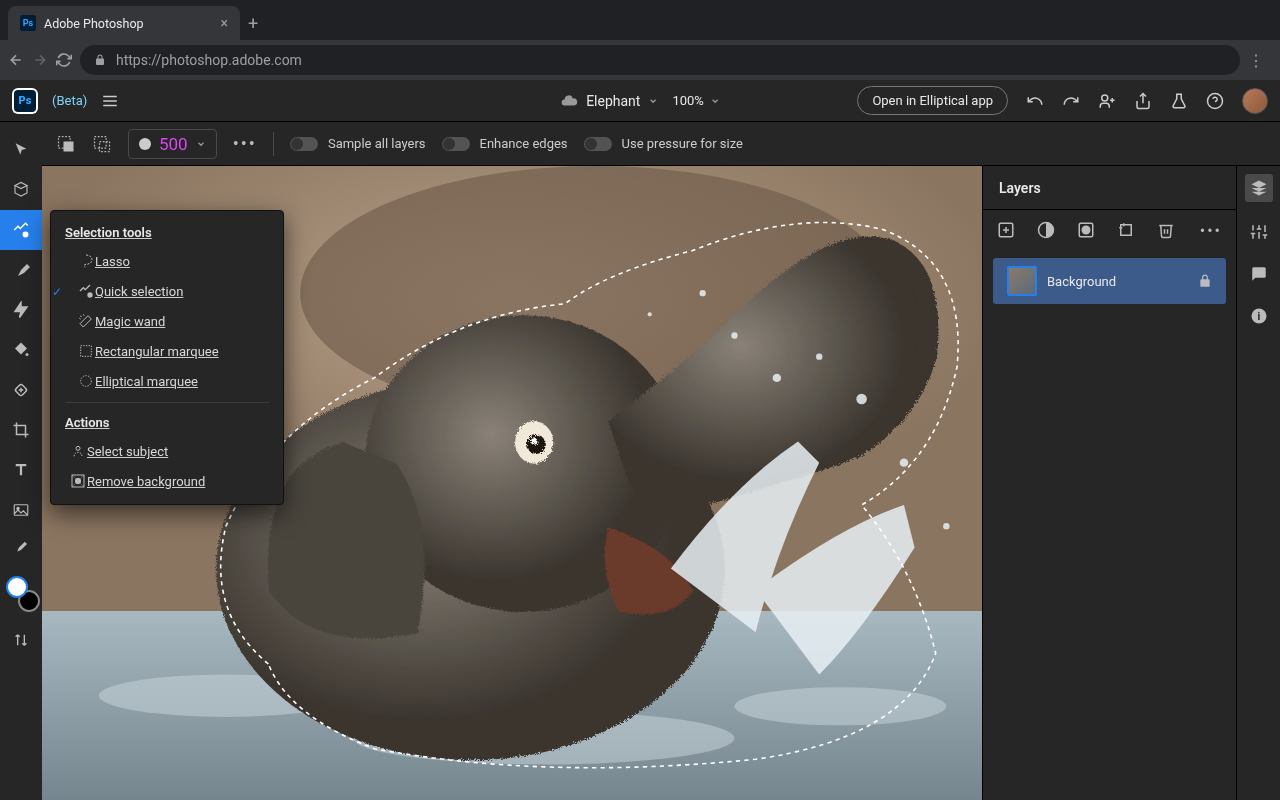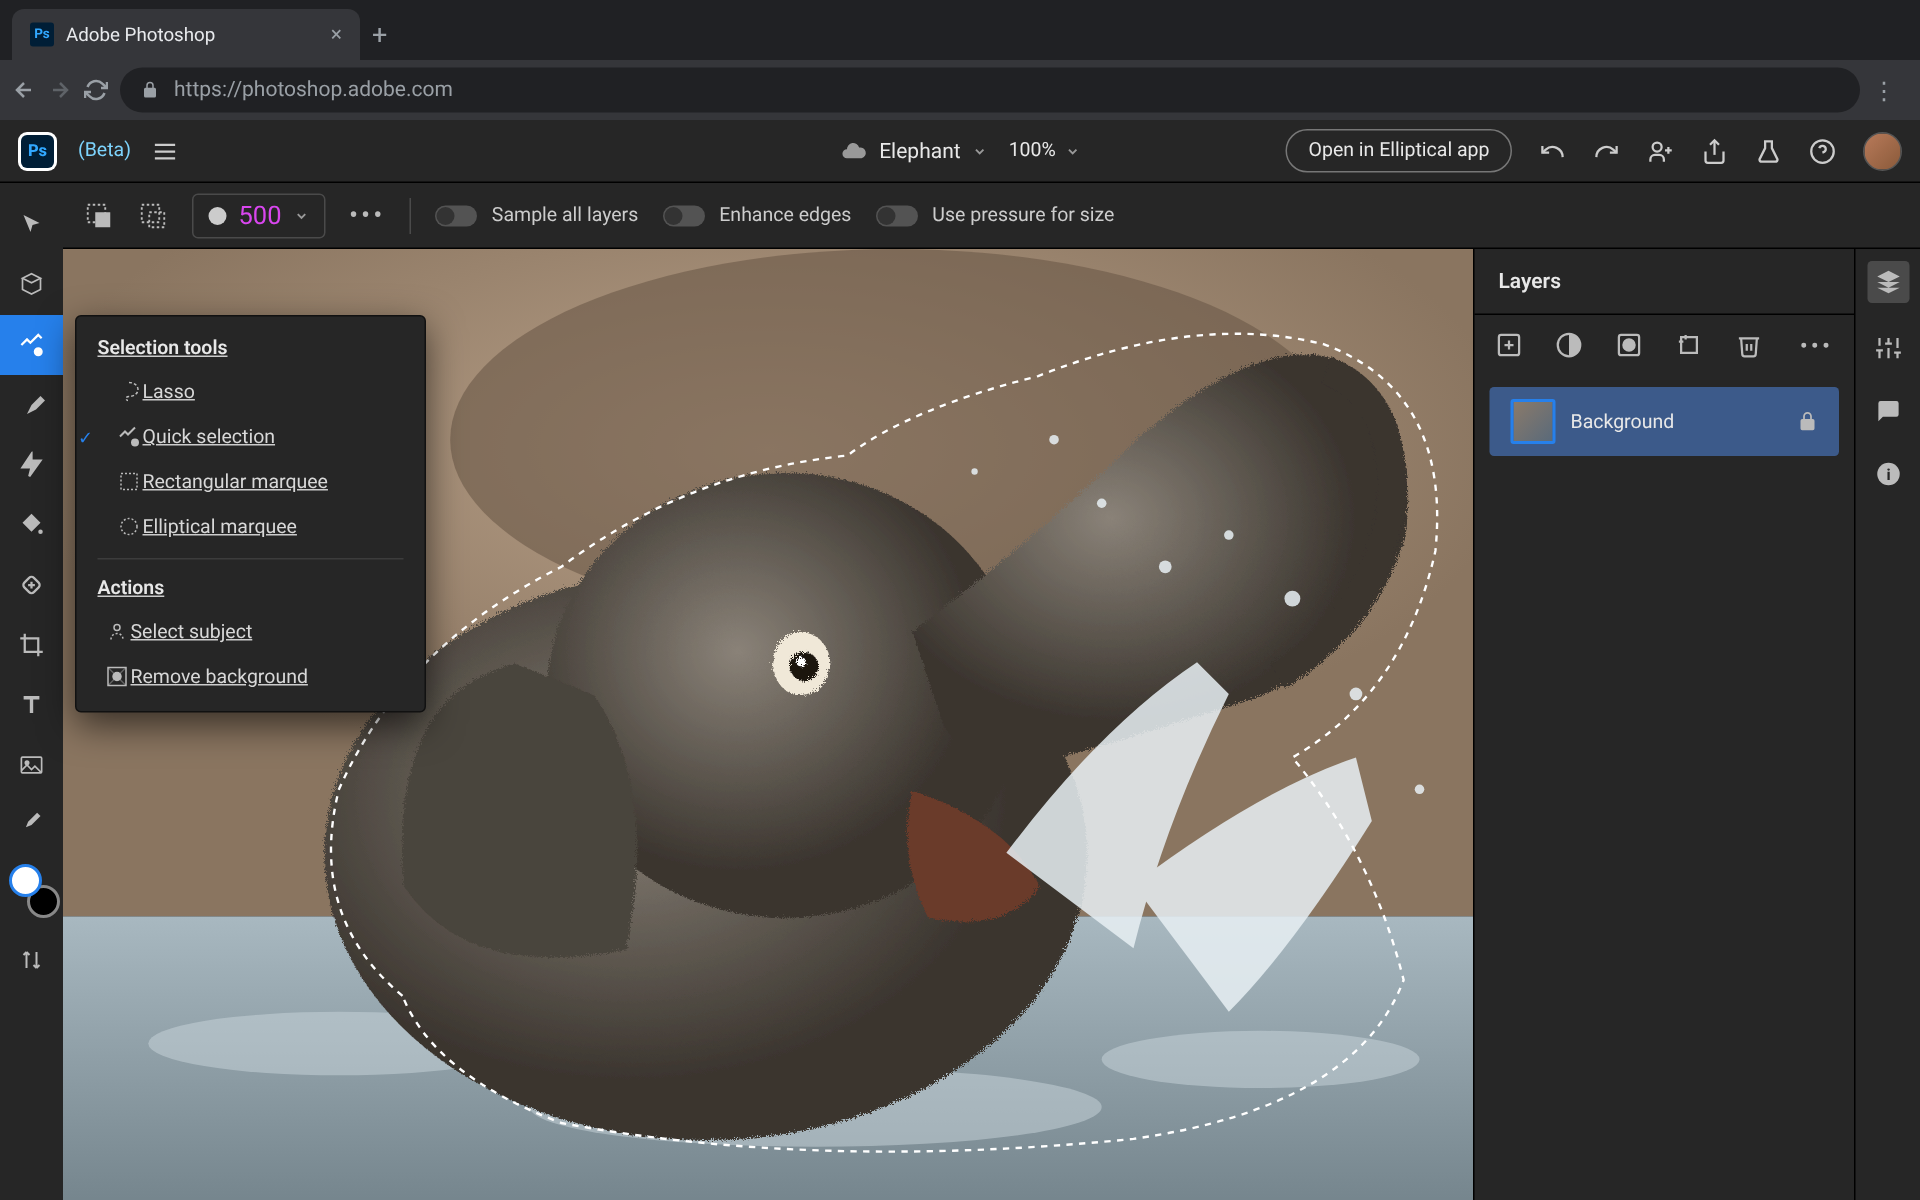--- a/index.html
+++ b/index.html
@@ -492,6 +492,16 @@
   <div class="flyout-item">
     <span class="check"></span>
     <span class="ficon">
+      <svg width="16" height="16" viewBox="0 0 24 24" fill="none" stroke="currentColor" stroke-width="1.5">
+          <path d="M15 4l5 5L8 21l-5-5z"></path>
+          <path d="M4 4l1 2M8 2l1 2M2 8l2 1"></path>
+        </svg>
+    </span>
+    <span>Magic wand</span>
+  </div>
+  <div class="flyout-item">
+    <span class="check"></span>
+    <span class="ficon">
       <svg width="16" height="16" viewBox="0 0 24 24" fill="none" stroke="currentColor" stroke-width="1.5" stroke-dasharray="2 2">
           <rect x="4" y="4" width="16" height="16"></rect>
         </svg>

